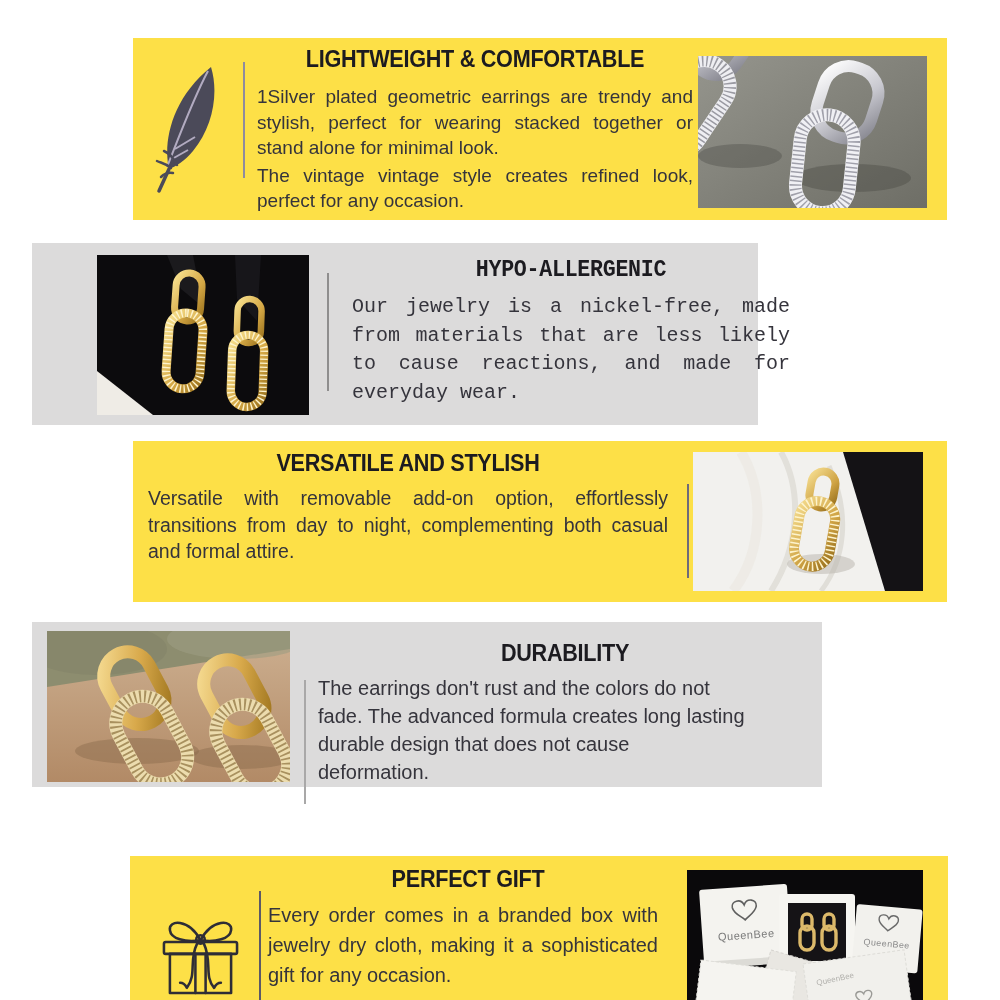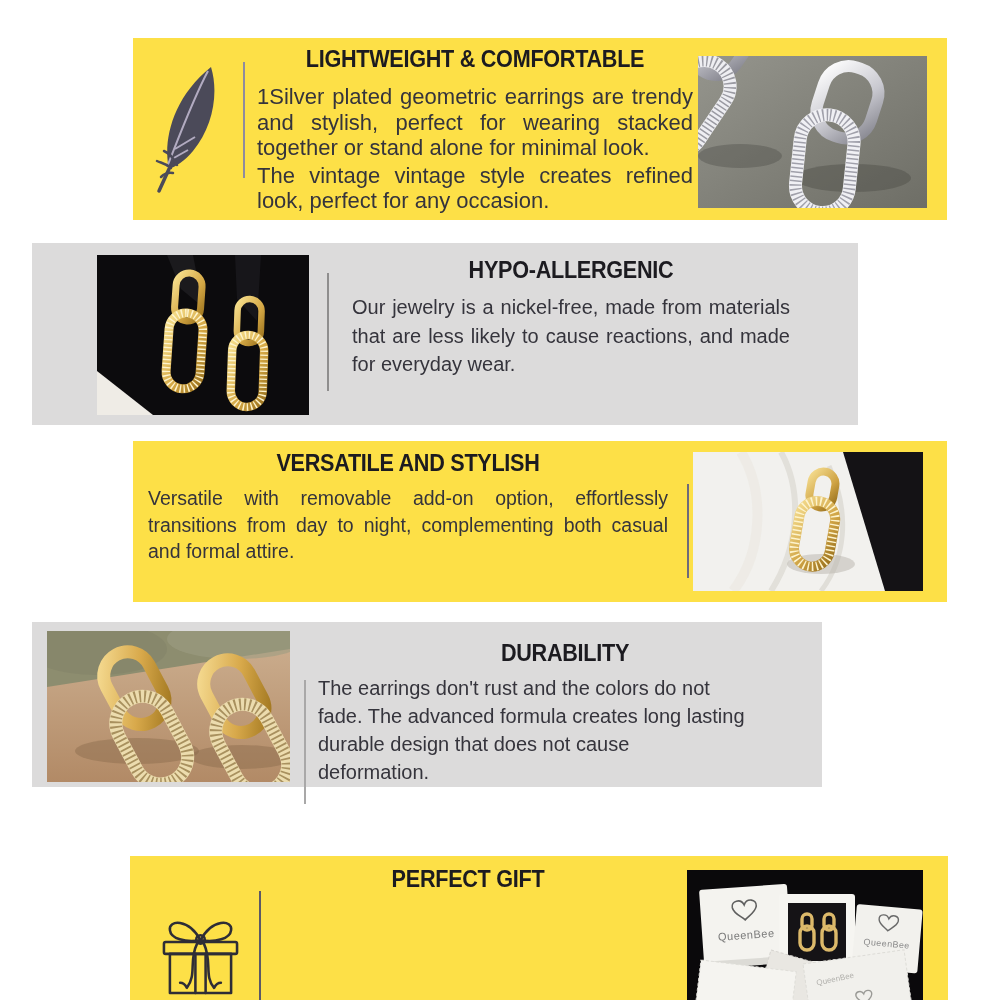--- a/index.html
+++ b/index.html
@@ -23,7 +23,7 @@
   #s1 .icon { left:22px; top:27px; width:62px; height:132px; }
   #d1 { left:110px; top:24px; height:116px; background:#8f8b9e; }
   #t1 { left:124px; top:8px;  width:436px; }
-  #b1 { left:124px; top:46px; width:436px; font-size:22px; line-height:25.5px; }
+  #b1 { left:124px; top:46px; width:436px; font-size:19px; line-height:25.5px; }
   
   #s2 { left:32px;  top:243px; width:826px; height:182px; }
   #p2 { left:65px;  top:12px; width:212px; height:160px; }

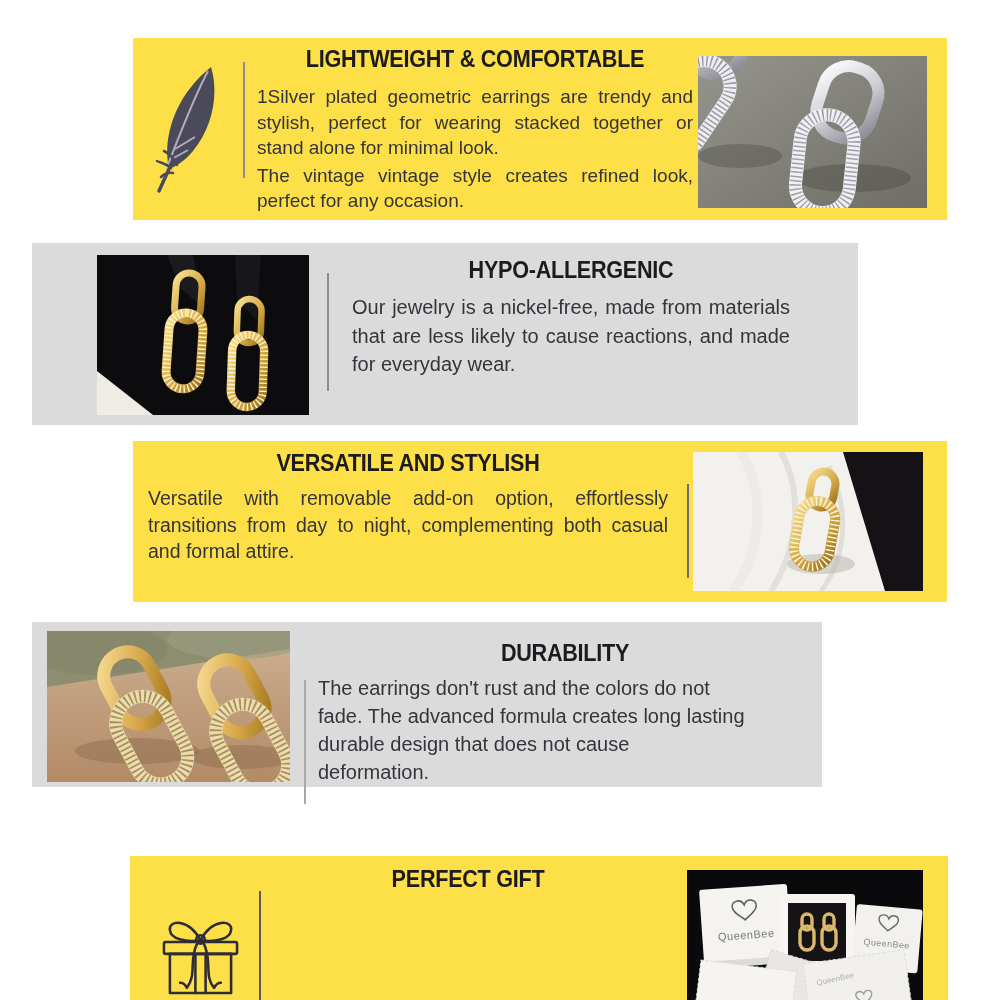--- a/index.html
+++ b/index.html
@@ -25,7 +25,7 @@
   #t1 { left:124px; top:8px;  width:436px; }
   #b1 { left:124px; top:46px; width:436px; font-size:19px; line-height:25.5px; }
   
-  #s2 { left:32px;  top:243px; width:826px; height:182px; }
+  #s2 { left:32px;  top:243px; width:726px; height:182px;font-family:Liberation Mono, monospace; }
   #p2 { left:65px;  top:12px; width:212px; height:160px; }
   #d2 { left:295px; top:30px; height:118px; background:#8f8e8e; }
   #t2 { left:320px; top:14px; width:438px; }

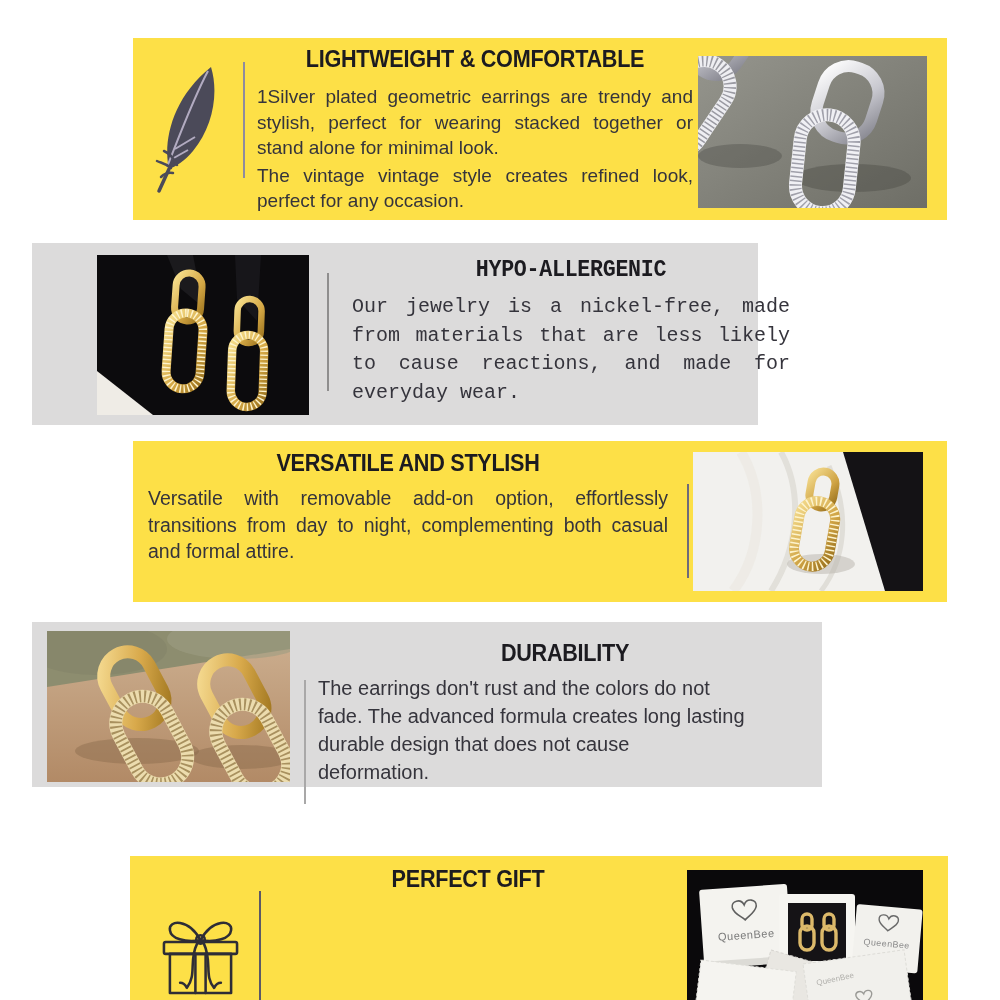--- a/index.html
+++ b/index.html
@@ -228,6 +228,9 @@
     </div>
     <div class="vdiv" id="d5"></div>
     <h2 class="title" id="t5">PERFECT GIFT</h2>
+    <div class="body" id="b5">
+      <p>Every order comes in a branded box with jewelry dry cloth, making it a sophisticated gift for any occasion.</p>
+    </div>
     <div class="photo" id="p5">
       <svg viewBox="0 0 236 155" xmlns="http://www.w3.org/2000/svg">
         <rect width="236" height="155" fill="#0a090b"></rect>

